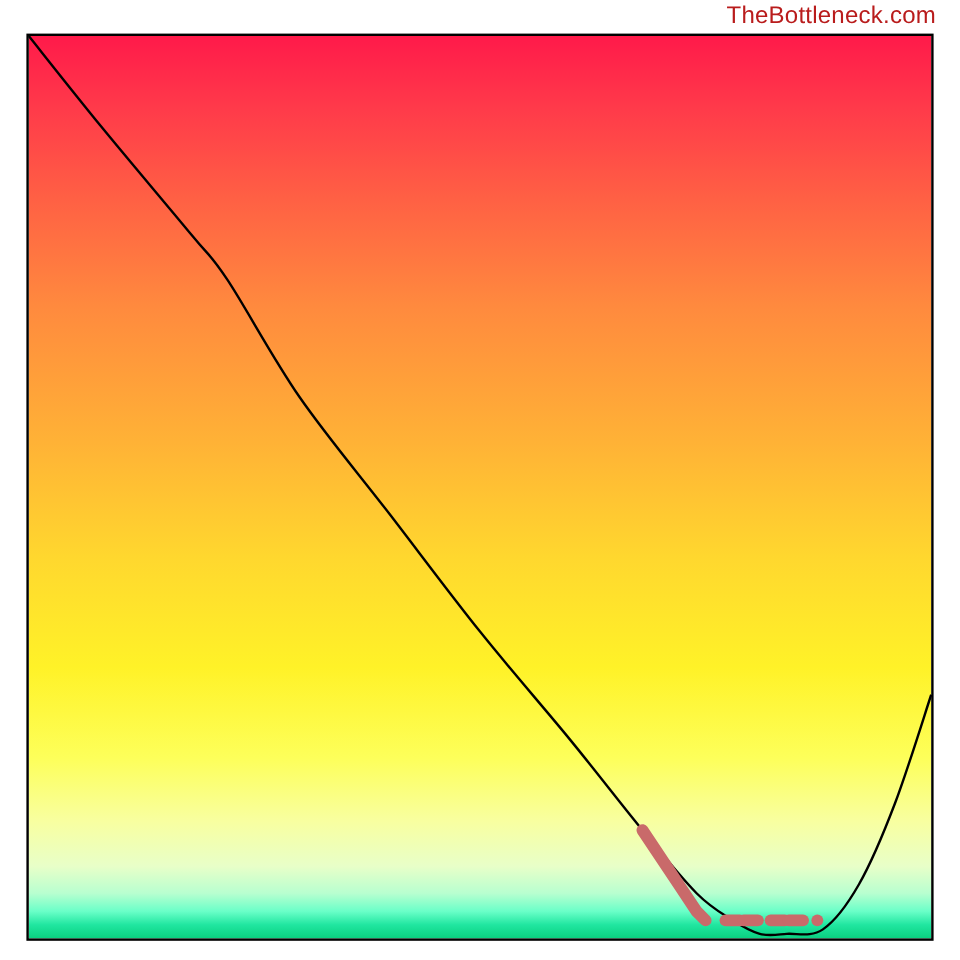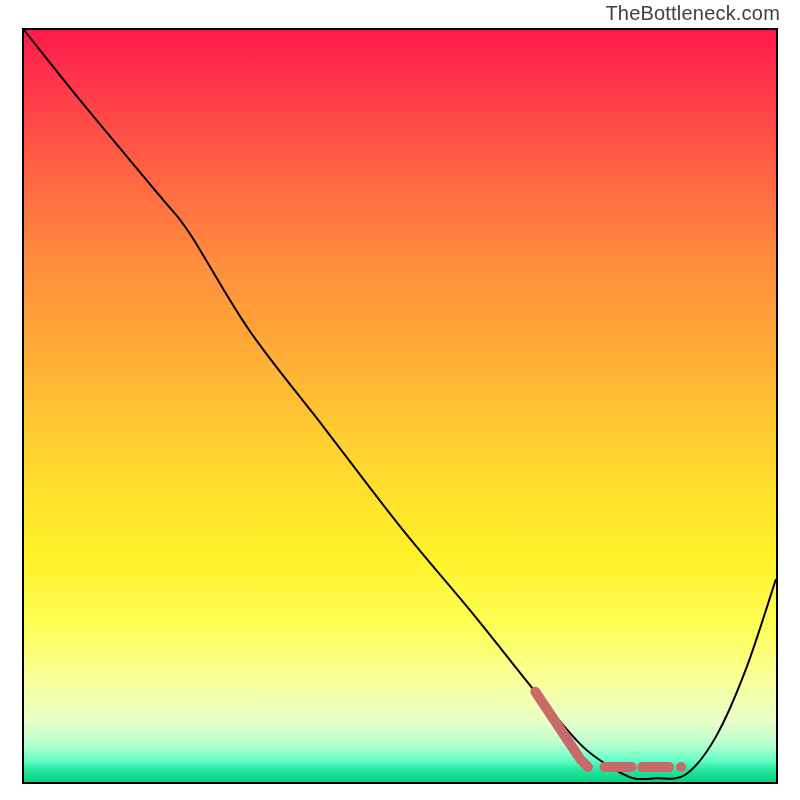--- a/index.html
+++ b/index.html
@@ -16,7 +16,7 @@
     top: 2px;
     right: 20px;
     font-size: 20px;
-    color: #404040;
+    color: #b91c1c;
     font-weight: 500;
     letter-spacing: 0.2px;
   }

